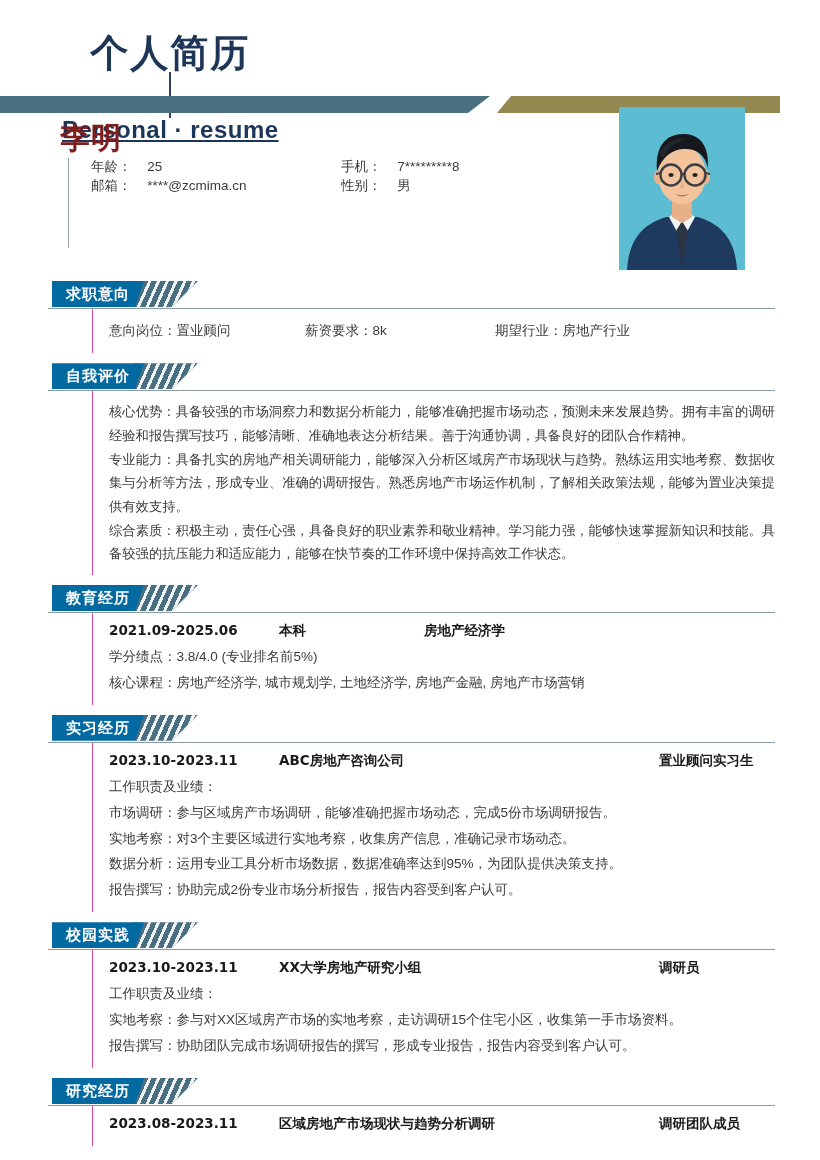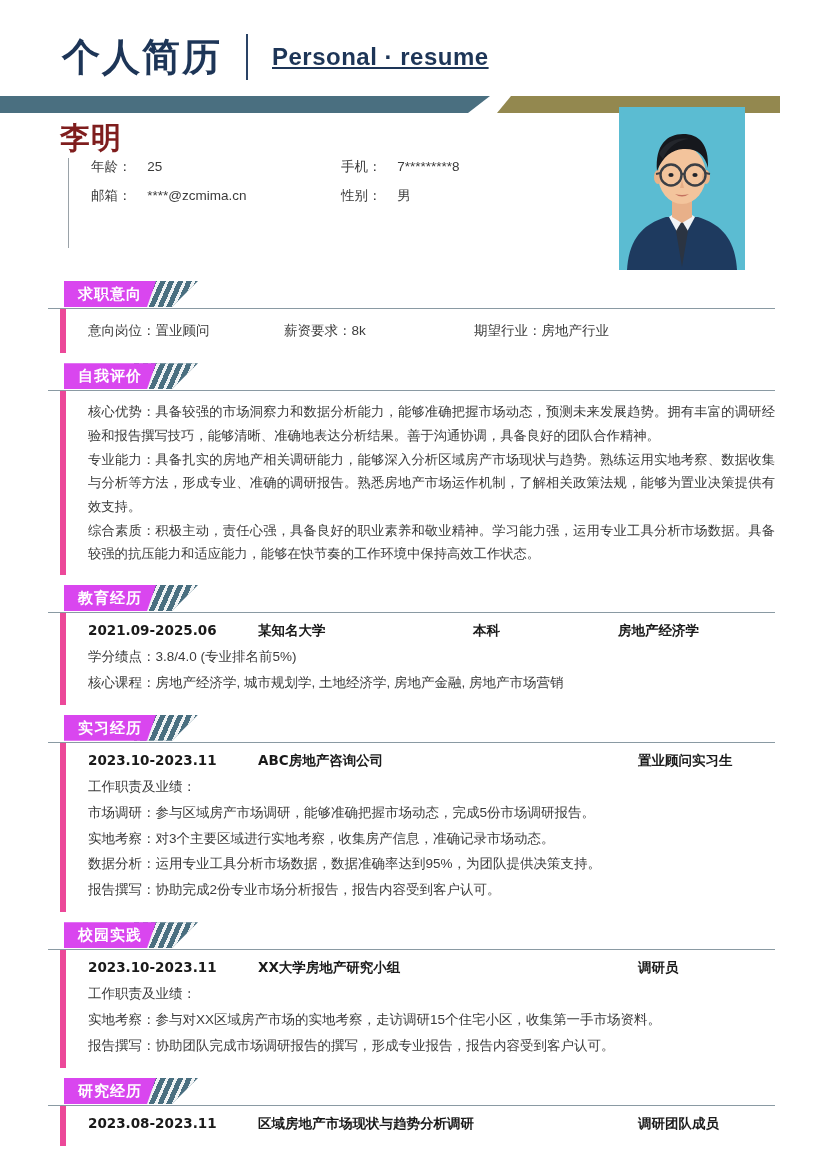--- a/index.html
+++ b/index.html
@@ -32,6 +32,7 @@
     display: flex;
     align-items: center;
     gap: 0;
+    flex-direction: column;
   }
   .title-cn {
     font-size: 38px;

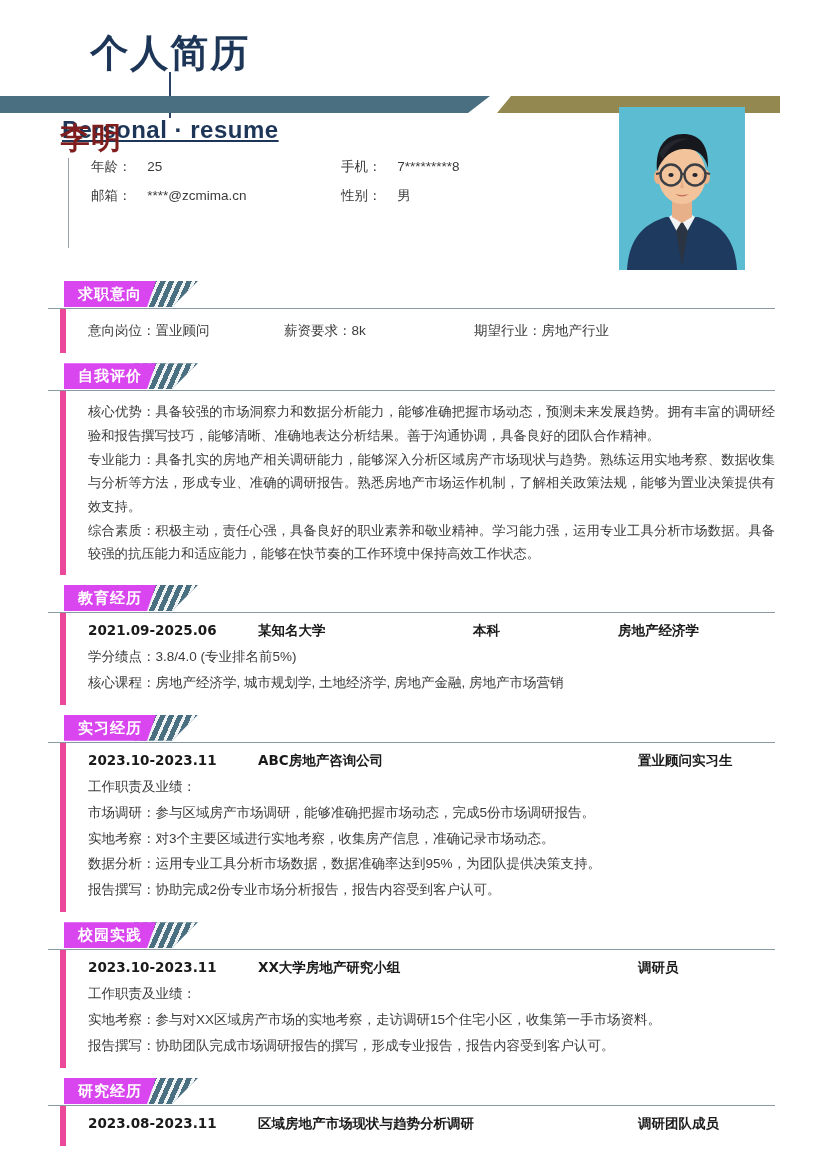--- a/index.html
+++ b/index.html
@@ -108,7 +108,7 @@
   .info-grid {
     display: grid;
     grid-template-columns: 250px 1fr;
-    row-gap: 11px;
+    row-gap: 1px;
   }
   .info-cell {
     font-size: 13.5px;

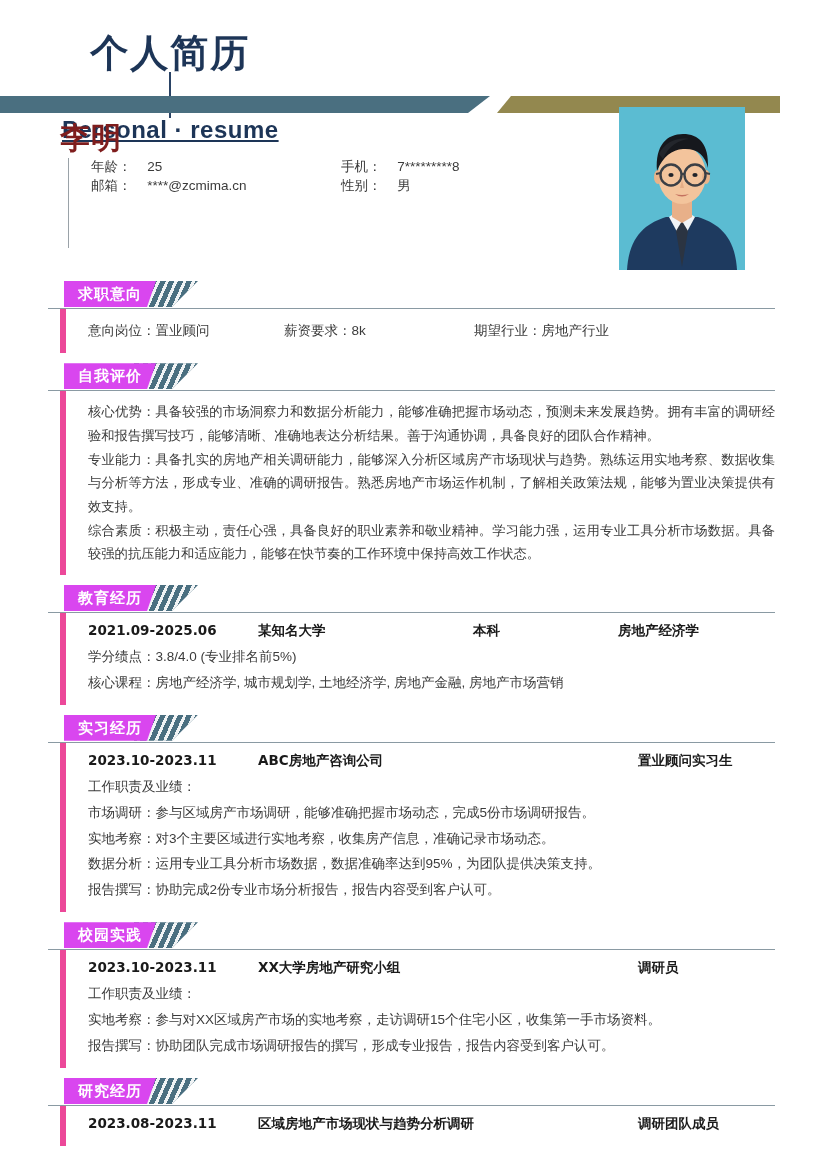--- a/index.html
+++ b/index.html
@@ -140,10 +140,10 @@
   }
   .sec-tag {
     position: absolute;
-    left: 16px; top: 0;
+    left: 4px; top: 0;
     height: 26px;
     padding: 0 14px 0 14px;
-    background: #d946ef;
+    background: #0369a1;
     color: #ffffff;
     font-size: 15px;
     font-weight: bold;

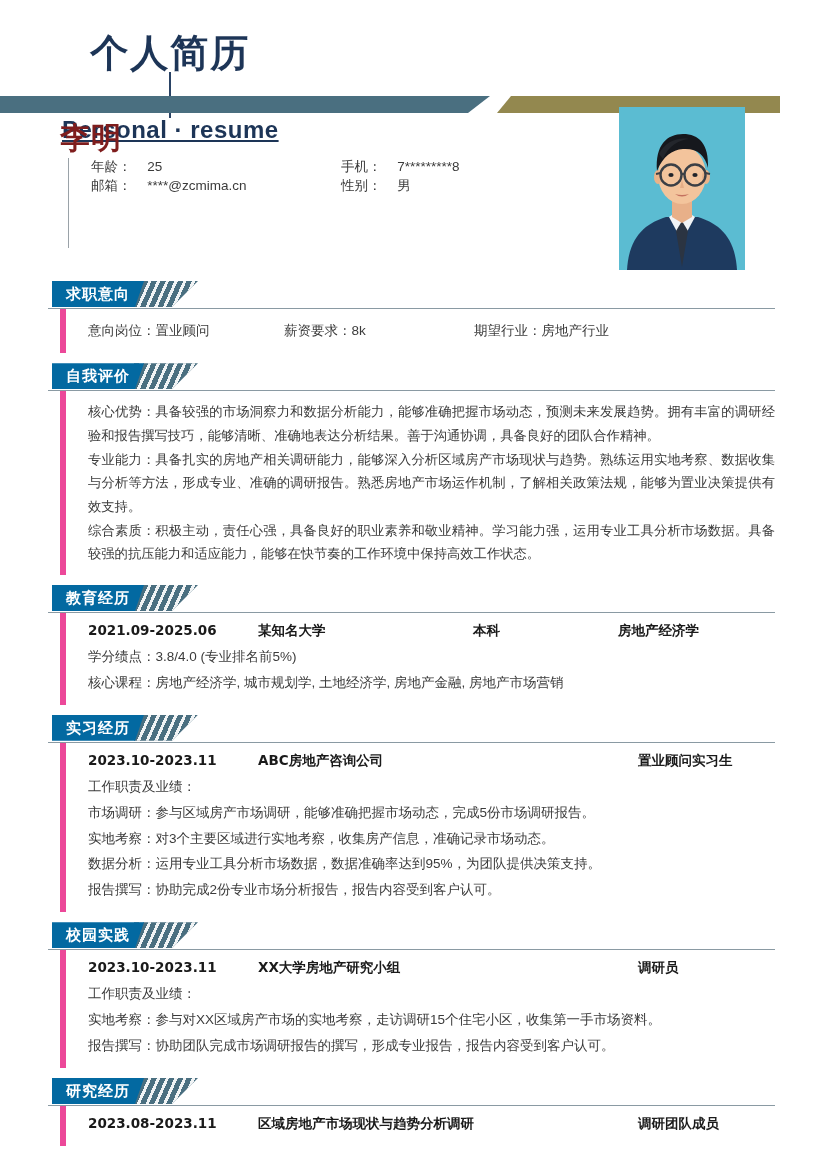--- a/index.html
+++ b/index.html
@@ -184,10 +184,10 @@
   }
 
   .sec-body {
-    margin-left: 60px;
+    margin-left: 92px;
     margin-right: 45px;
-    border-left: 6px solid #ec4899;
-    padding: 9px 0 9px 22px;
+    border-left: 1px solid #ec4899;
+    padding: 9px 0 9px 16px;
   }
 
   .row-line {

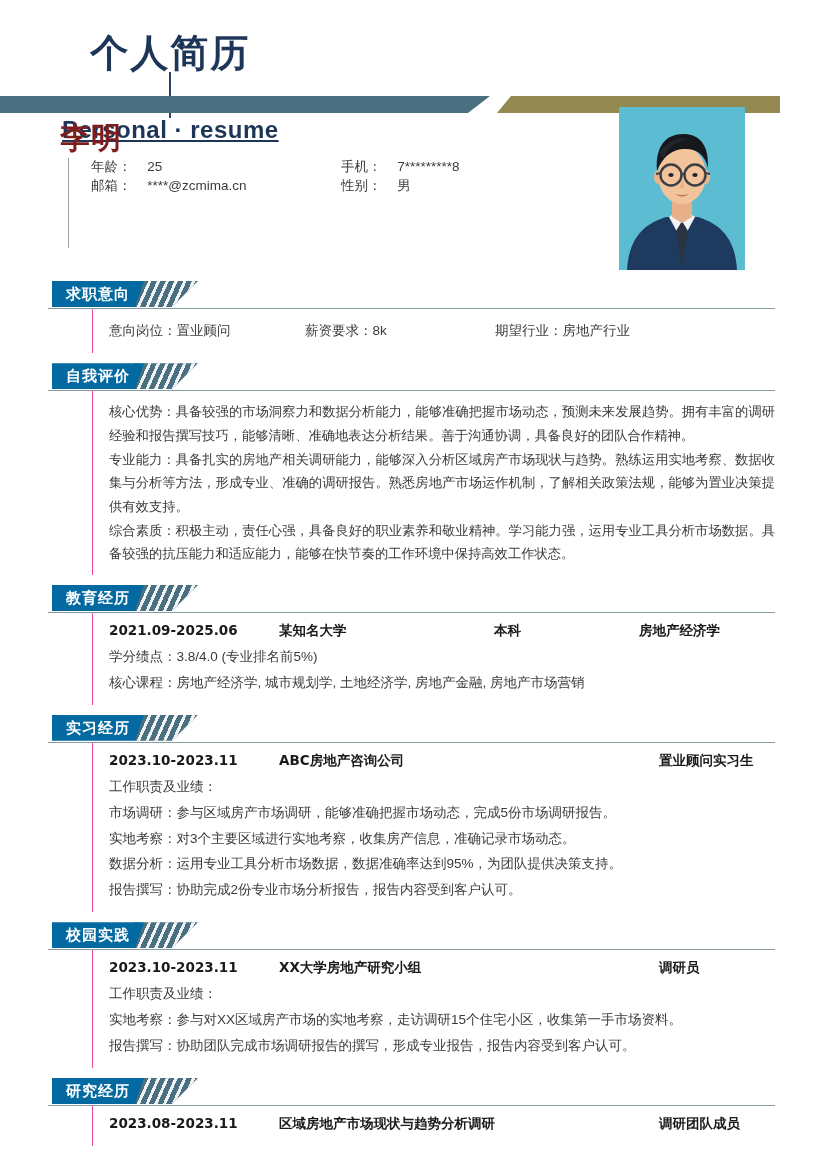--- a/index.html
+++ b/index.html
@@ -327,7 +327,7 @@
     <div class="sec-body">
       <div class="para">核心优势：具备较强的市场洞察力和数据分析能力，能够准确把握市场动态，预测未来发展趋势。拥有丰富的调研经验和报告撰写技巧，能够清晰、准确地表达分析结果。善于沟通协调，具备良好的团队合作精神。</div>
       <div class="para">专业能力：具备扎实的房地产相关调研能力，能够深入分析区域房产市场现状与趋势。熟练运用实地考察、数据收集与分析等方法，形成专业、准确的调研报告。熟悉房地产市场运作机制，了解相关政策法规，能够为置业决策提供有效支持。</div>
-      <div class="para">综合素质：积极主动，责任心强，具备良好的职业素养和敬业精神。学习能力强，运用专业工具分析市场数据。具备较强的抗压能力和适应能力，能够在快节奏的工作环境中保持高效工作状态。</div>
+      <div class="para">综合素质：积极主动，责任心强，具备良好的职业素养和敬业精神。学习能力强，能够快速掌握新知识和技能。具备较强的抗压能力和适应能力，能够在快节奏的工作环境中保持高效工作状态。</div>
     </div>
   </div>
 

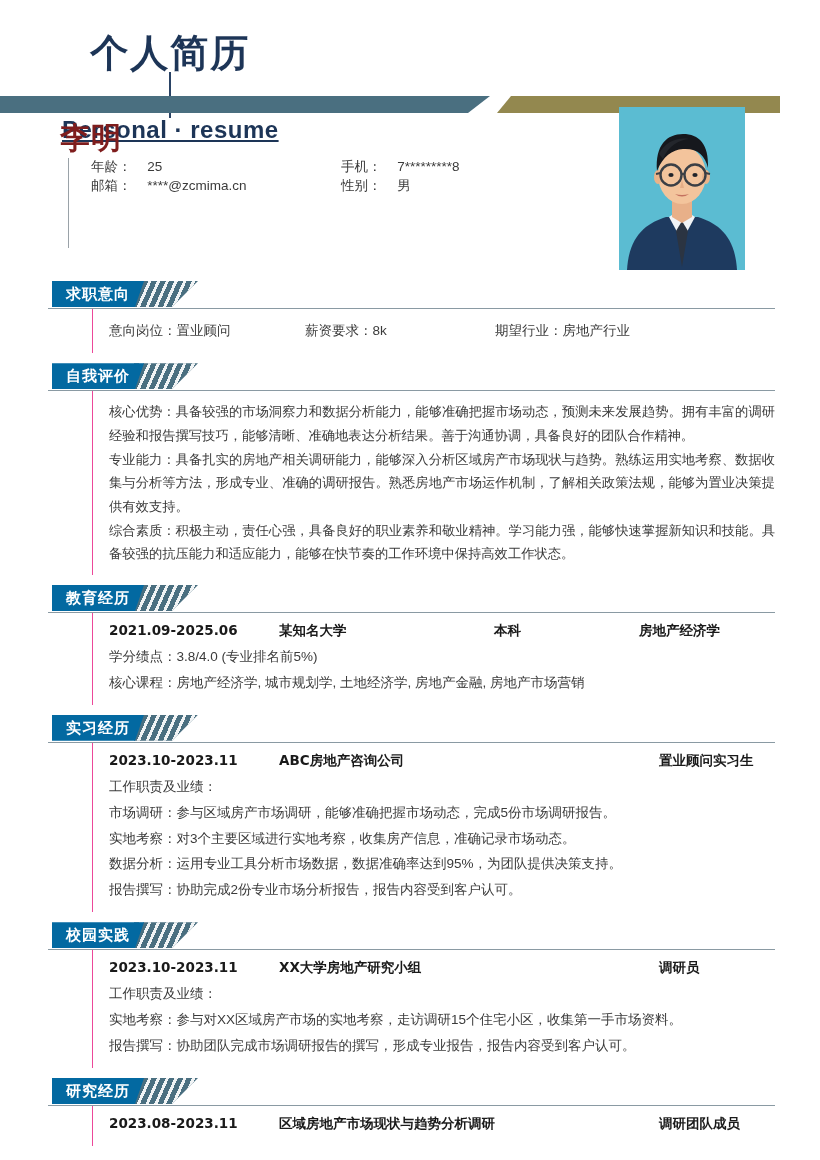--- a/index.html
+++ b/index.html
@@ -340,7 +340,6 @@
     <div class="sec-body">
       <div class="meta-row">
         <span class="m-date">2021.09-2025.06</span>
-        <span class="m-org">某知名大学</span>
         <span class="m-deg">本科</span>
         <span class="m-role">房地产经济学</span>
       </div>

